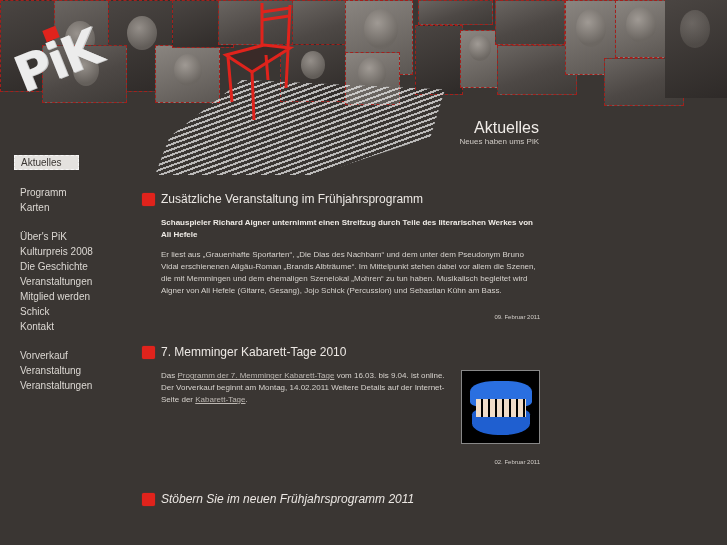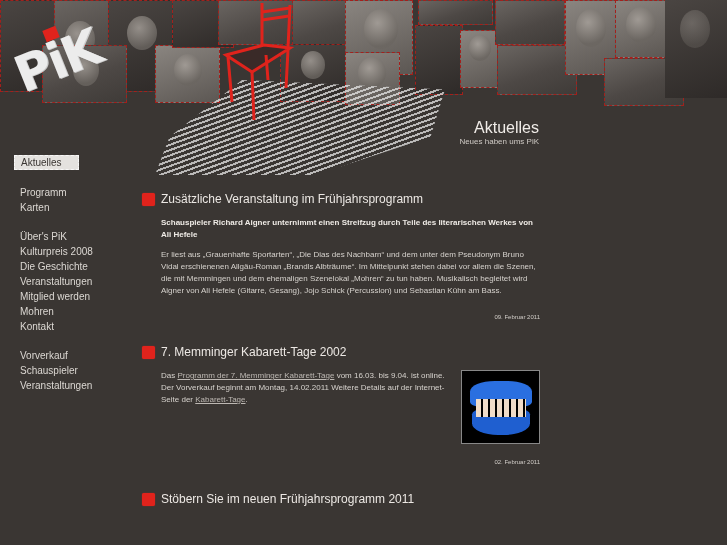--- a/index.html
+++ b/index.html
@@ -182,7 +182,7 @@
     <a class="nav-item">Die Geschichte</a>
     <a class="nav-item">Veranstaltungen</a>
     <a class="nav-item">Mitglied werden</a>
-    <a class="nav-item">Mohren</a>
+    <a class="nav-item">Schick</a>
     <a class="nav-item">Kontakt</a>
   </div>
   <div class="nav-group">

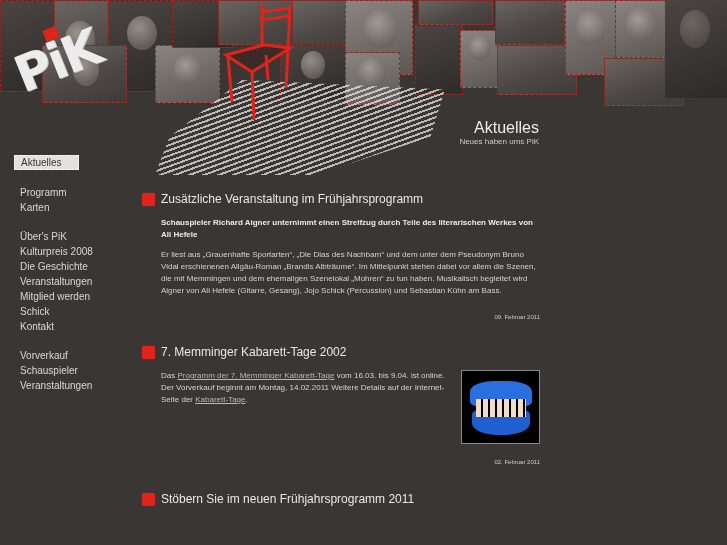--- a/index.html
+++ b/index.html
@@ -208,7 +208,7 @@
   <div class="article" style="margin-top:22px;">
     <div class="art-title">
       <span class="bullet"></span>
-      <span>7. Memminger Kabarett-Tage 2002</span>
+      <span>7. Memminger Kabarett-Tage 2010</span>
     </div>
     <div class="art-body">
       <div class="with-thumb">

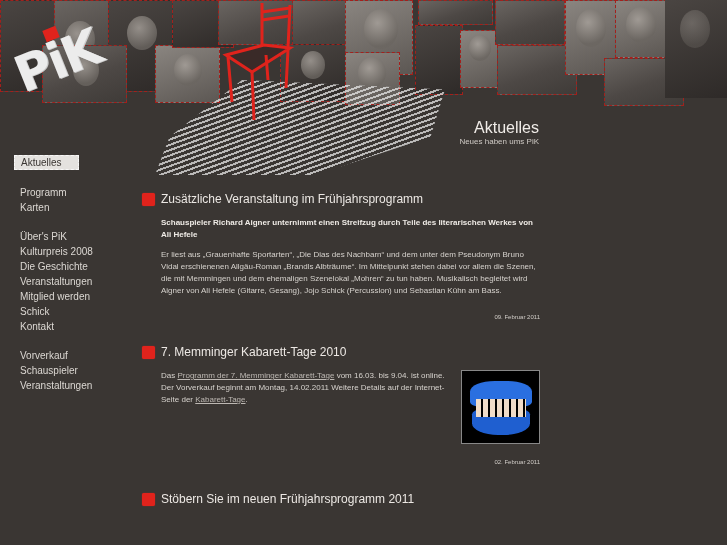--- a/index.html
+++ b/index.html
@@ -187,7 +187,7 @@
   </div>
   <div class="nav-group">
     <a class="nav-item">Vorverkauf</a>
-    <a class="nav-item">Schauspieler</a>
+    <a class="nav-item">Veranstaltung</a>
     <a class="nav-item">Veranstaltungen</a>
   </div>
 </div>

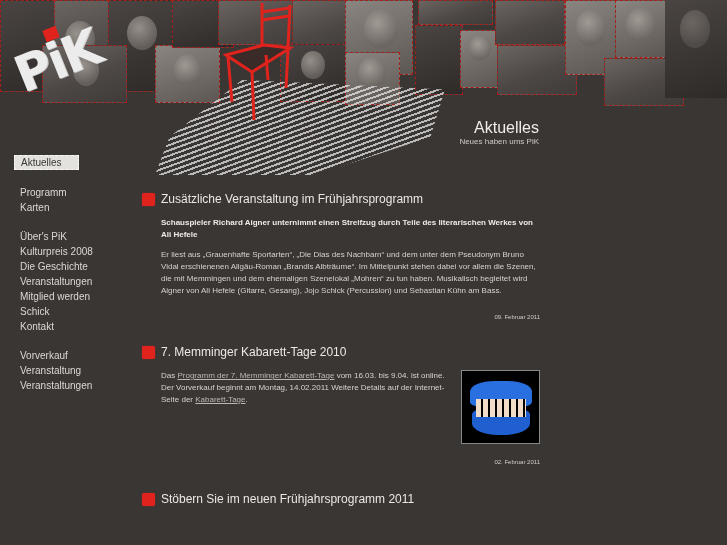--- a/index.html
+++ b/index.html
@@ -223,7 +223,7 @@
     </div>
   </div>
 
-  <div class="article" style="margin-top:24px;">
+  <div class="article" style="margin-top:24px;font-style:italic;">
     <div class="art-title">
       <span class="bullet"></span>
       <span>Stöbern Sie im neuen Frühjahrsprogramm 2011</span>

